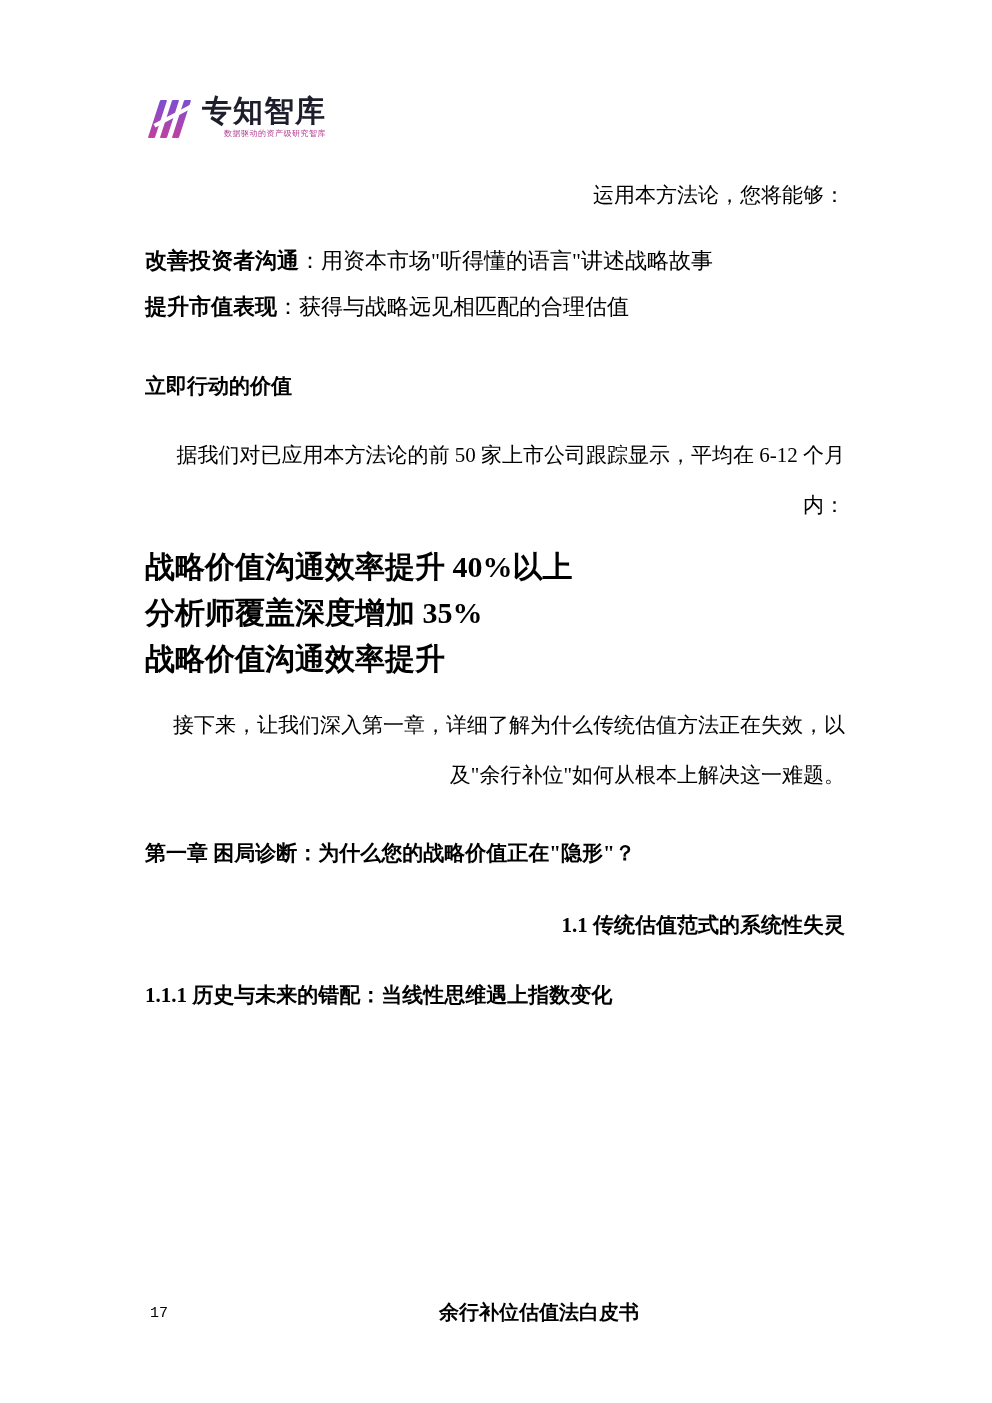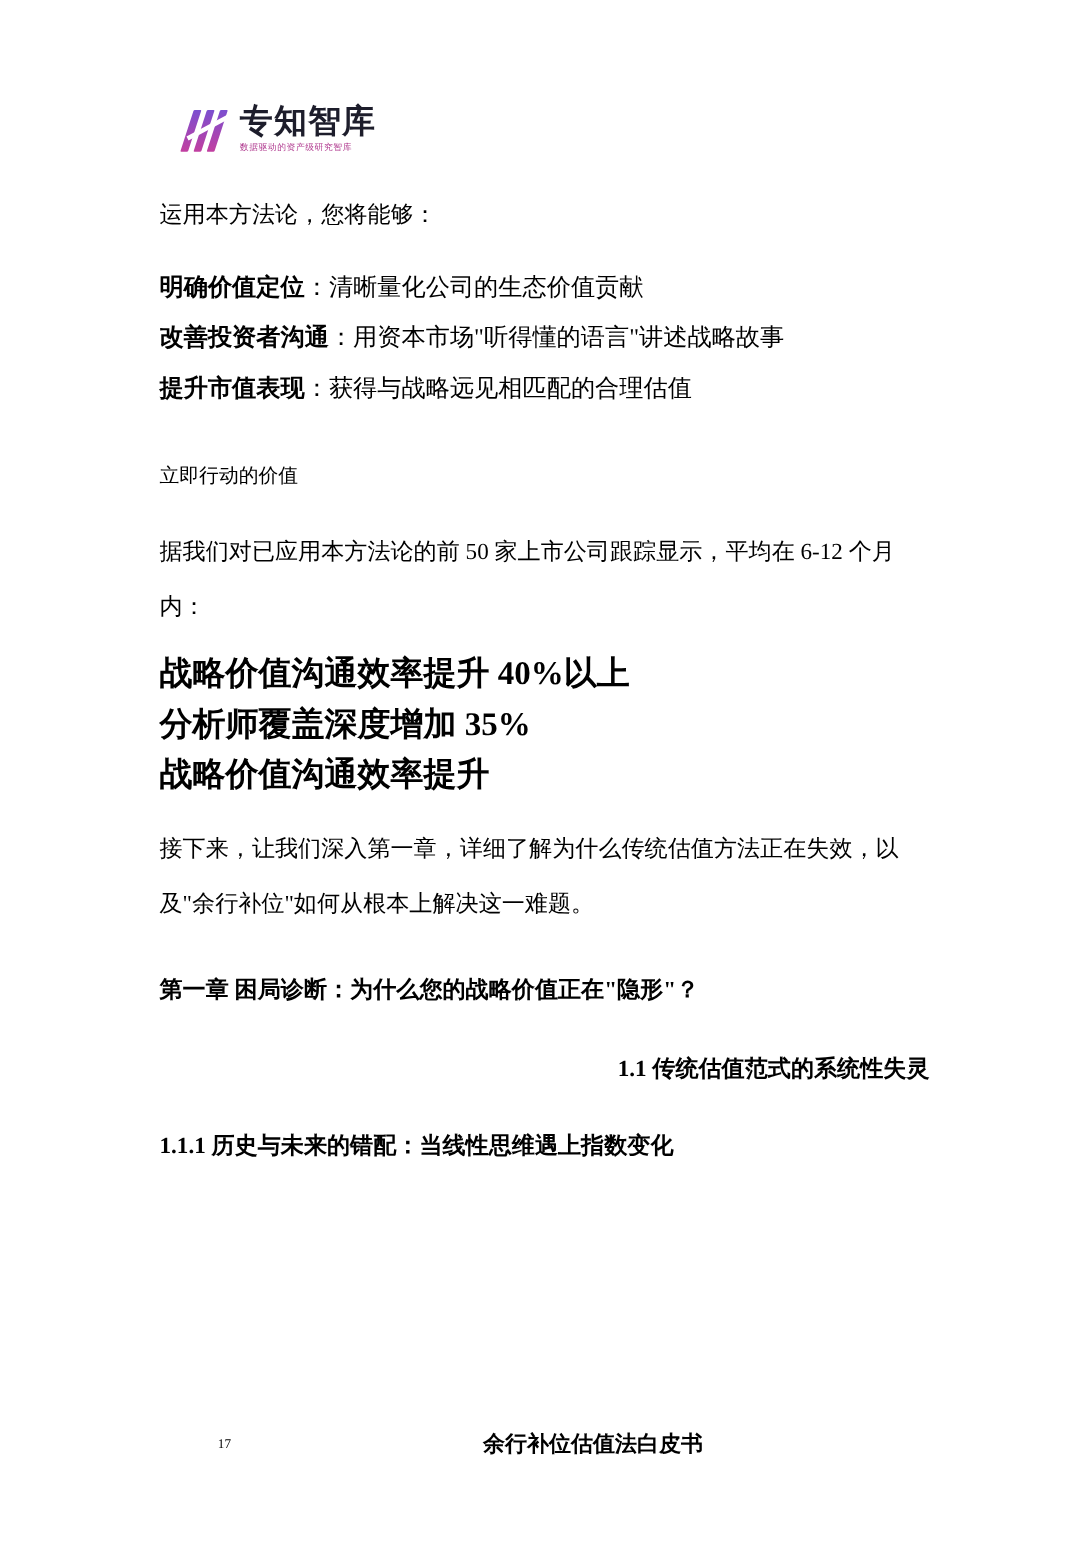--- a/index.html
+++ b/index.html
@@ -26,11 +26,12 @@
   
   .logo-block {
     position: absolute;
-    left: 168px;
+    left: 152px;
     top: 96px;
     display: flex;
     align-items: flex-end;
     gap: 6px;
+    text-align: right;
   }
   .logo-mark {
     width: 44px;

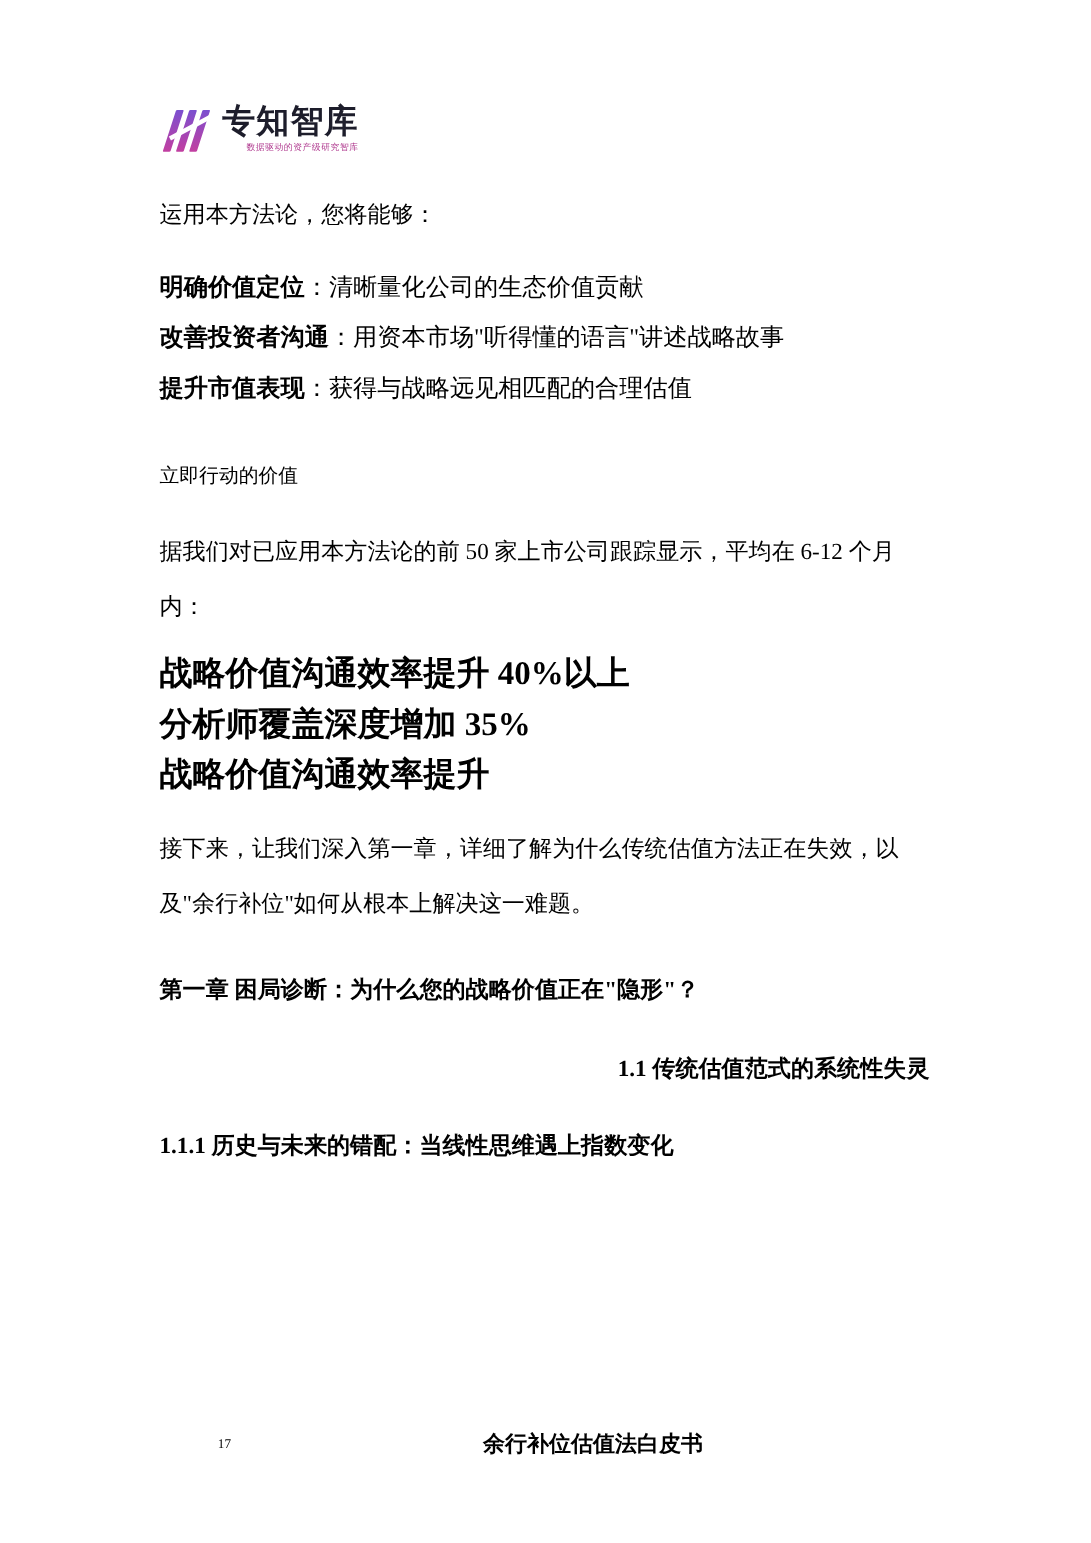--- a/index.html
+++ b/index.html
@@ -93,6 +93,7 @@
     font-size: 21px;
     line-height: 46px;
     color: #000000;
+    text-align: right;
   }
   .intro {
     margin-bottom: 20px;

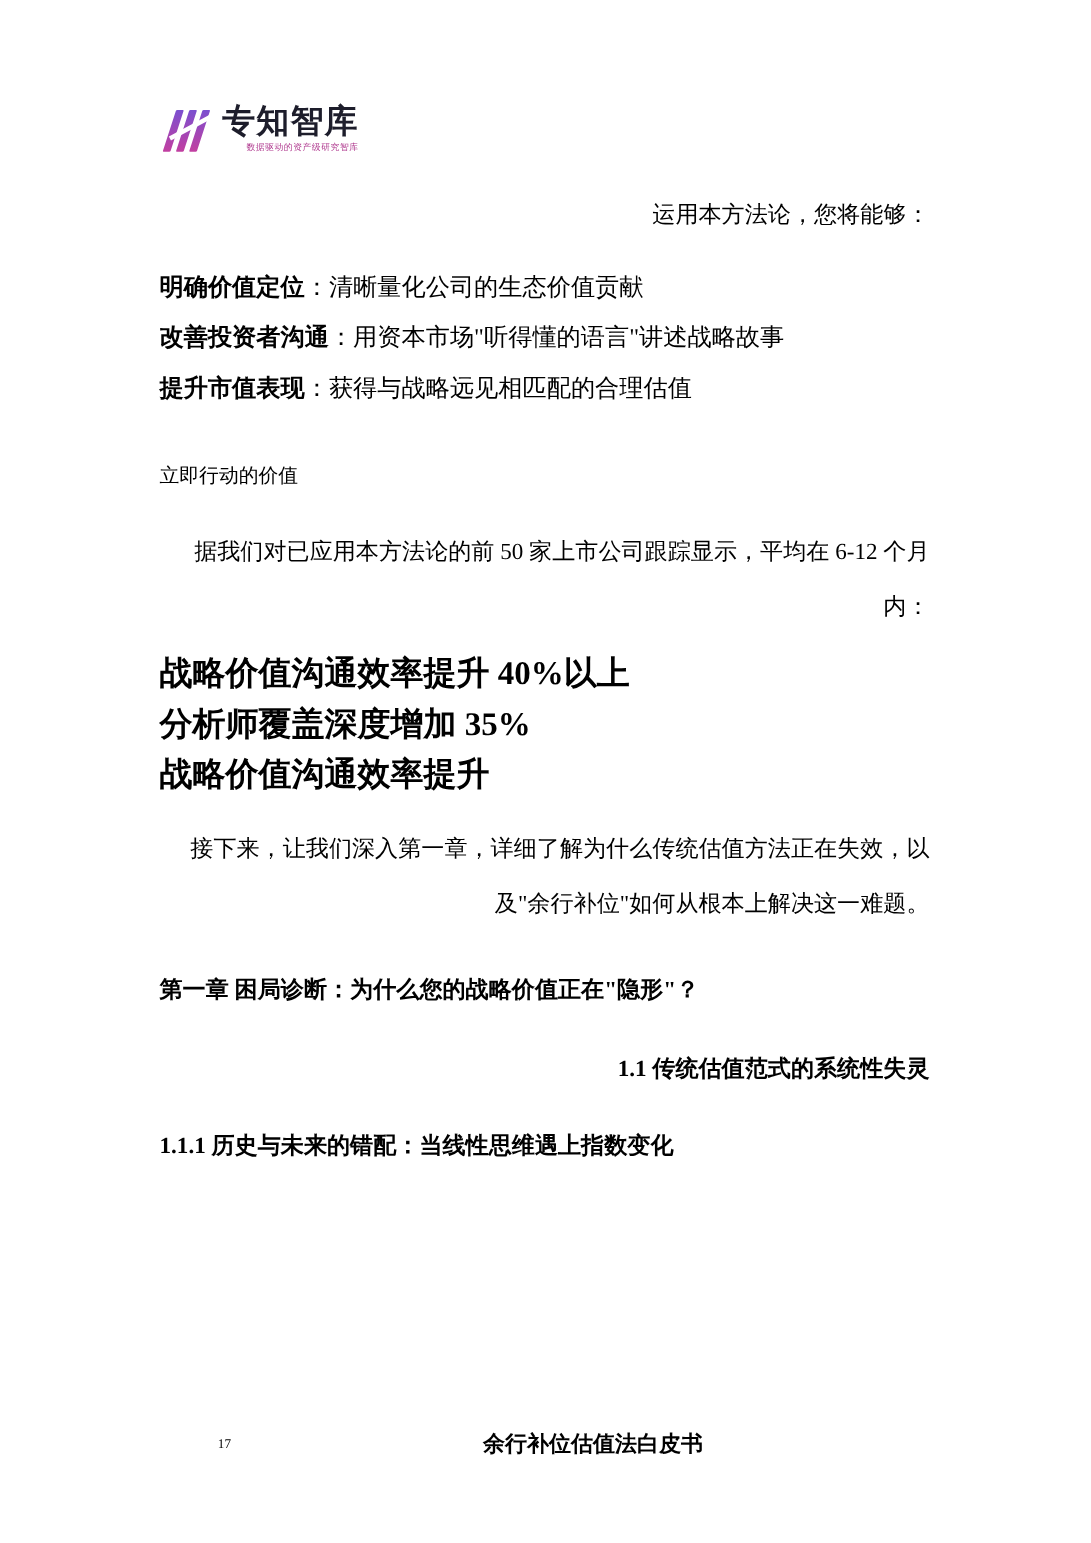--- a/index.html
+++ b/index.html
@@ -201,9 +201,6 @@
 
     <div class="bullet-list">
       <div class="bullet-line">
-        <span class="lead">明确价值定位</span><span>：清晰量化公司的生态价值贡献</span>
-      </div>
-      <div class="bullet-line">
         <span class="lead">改善投资者沟通</span><span>：用资本市场"听得懂的语言"讲述战略故事</span>
       </div>
       <div class="bullet-line">

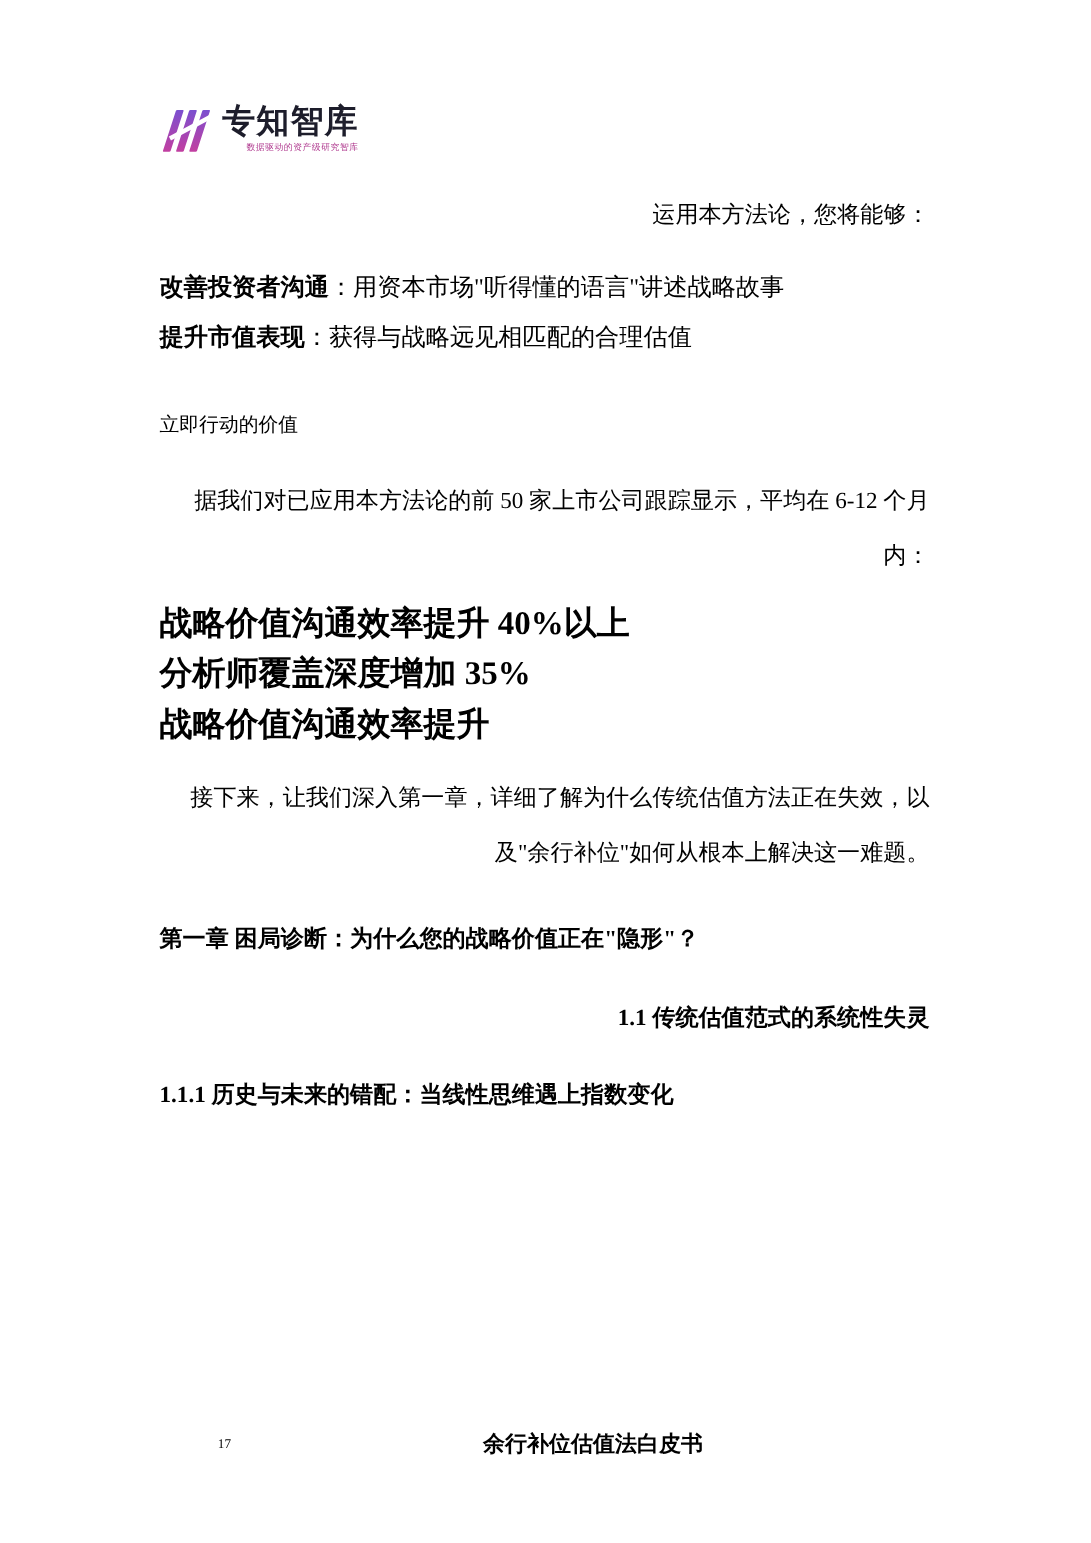--- a/index.html
+++ b/index.html
@@ -110,8 +110,8 @@
     font-weight: bold;
   }
   .section-head {
-    font-size: 18px;
-    font-weight: normal;
+    font-size: 21px;
+    font-weight: bold;
     line-height: 44px;
     margin: 12px 0 22px 0;
   }

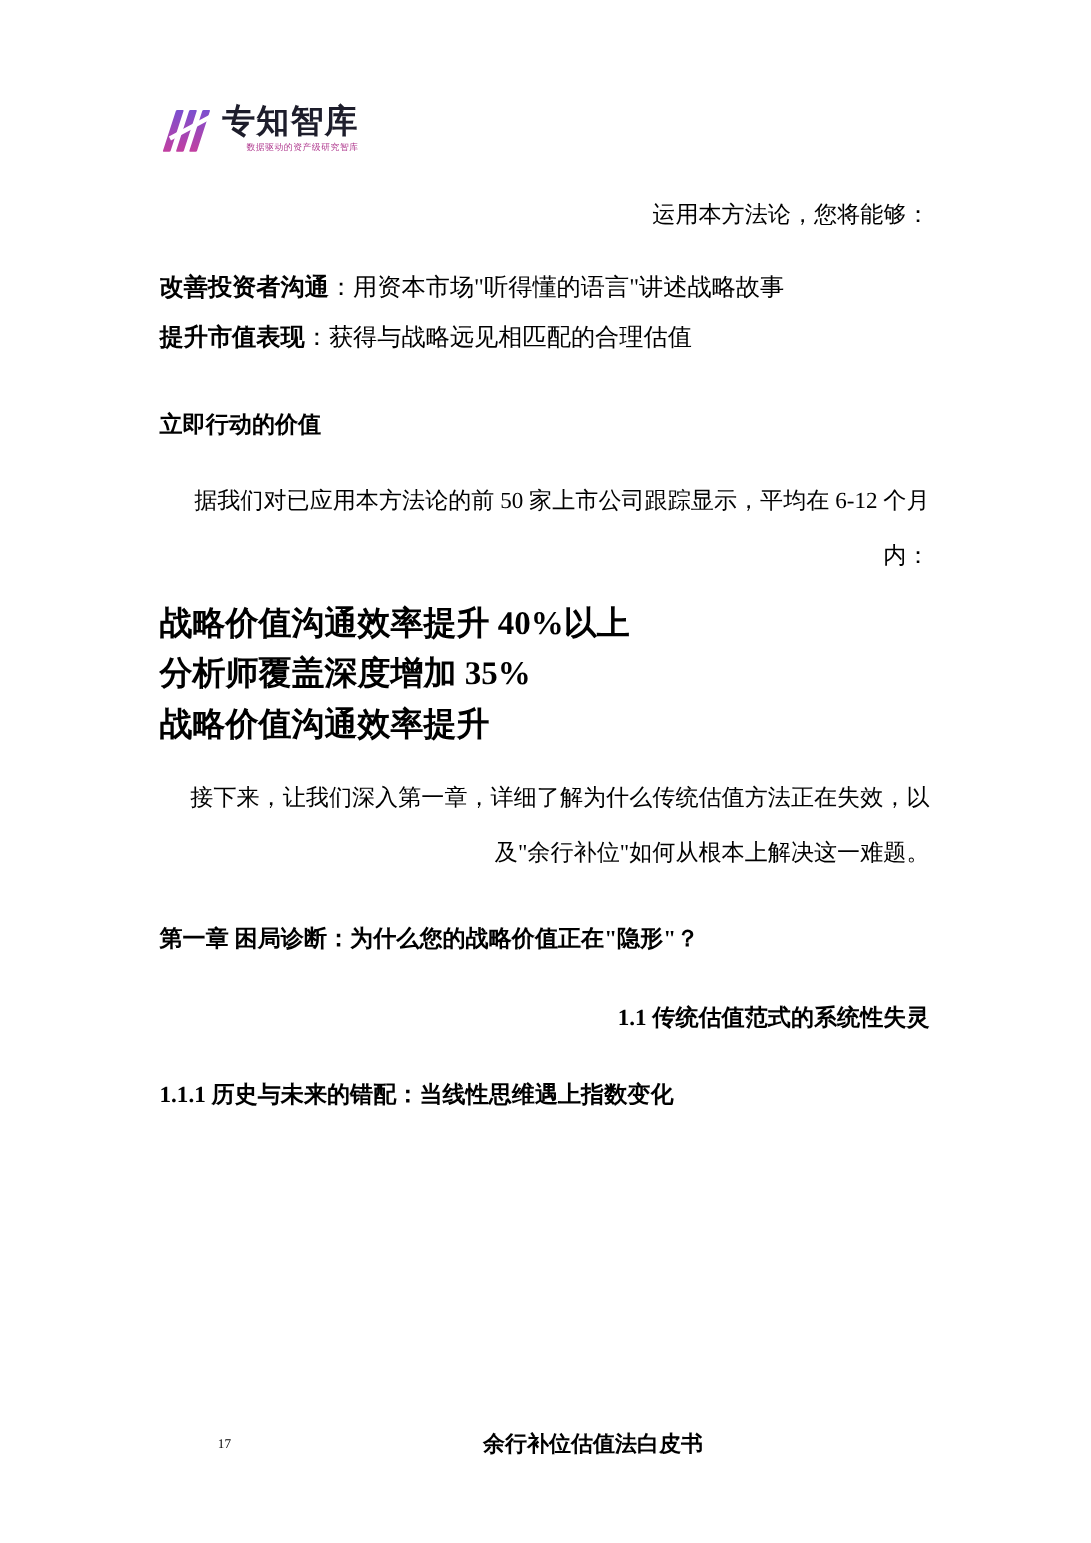--- a/index.html
+++ b/index.html
@@ -160,10 +160,9 @@
     position: absolute;
     left: 150px;
     top: 6px;
-    font-size: 12px;
-    font-family: Liberation Serif, serif;
-    color: #000000;
-    margin-left: 48px;
+    font-size: 15px;
+    font-family: Liberation Mono, monospace;
+    color: #000000;
   }
   .footer-title {
     position: absolute;

